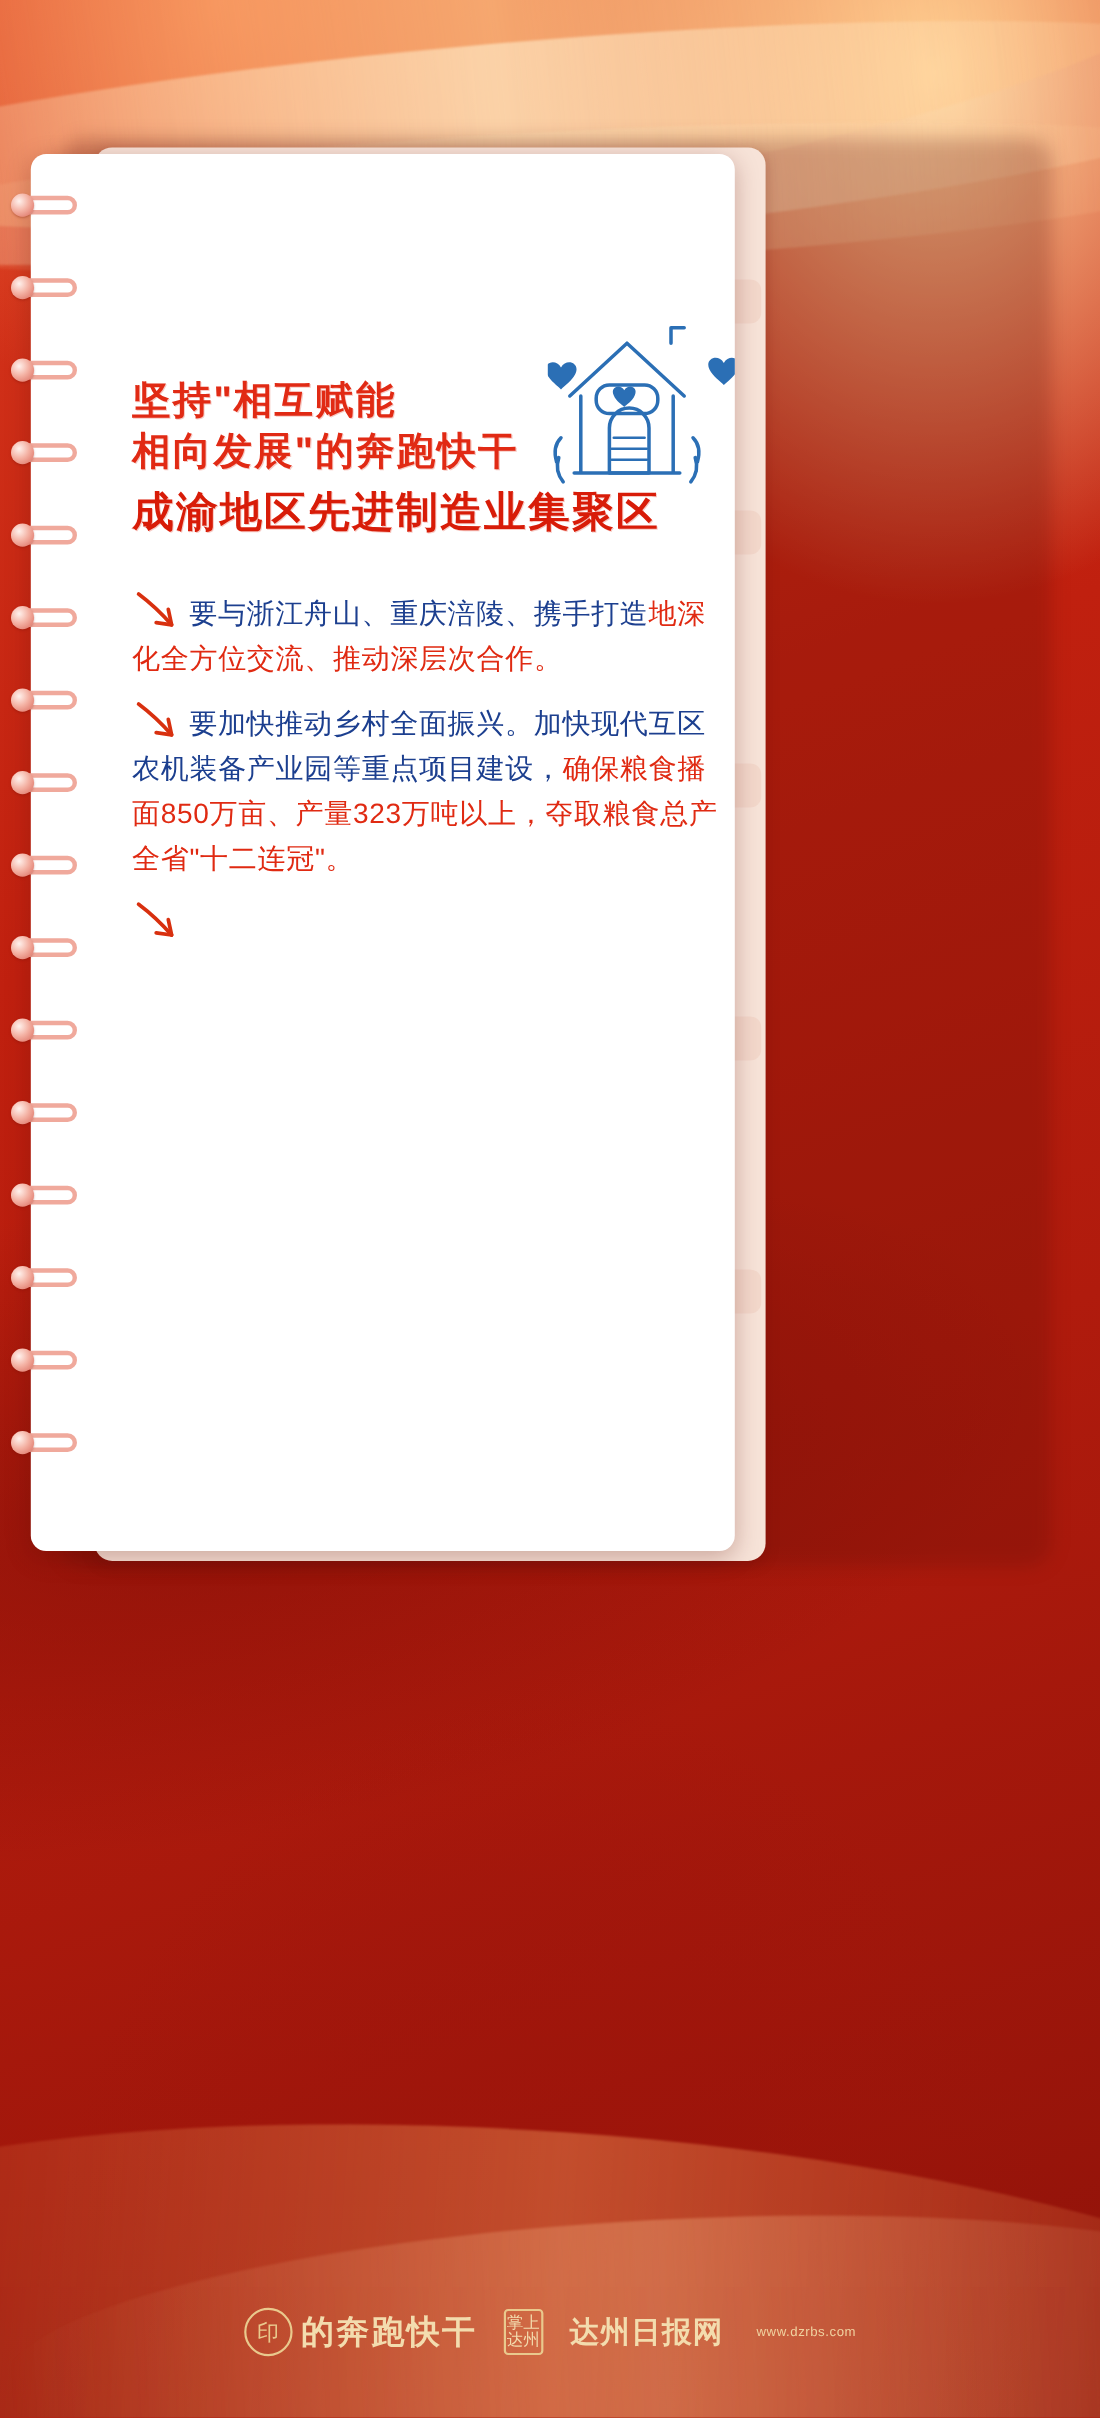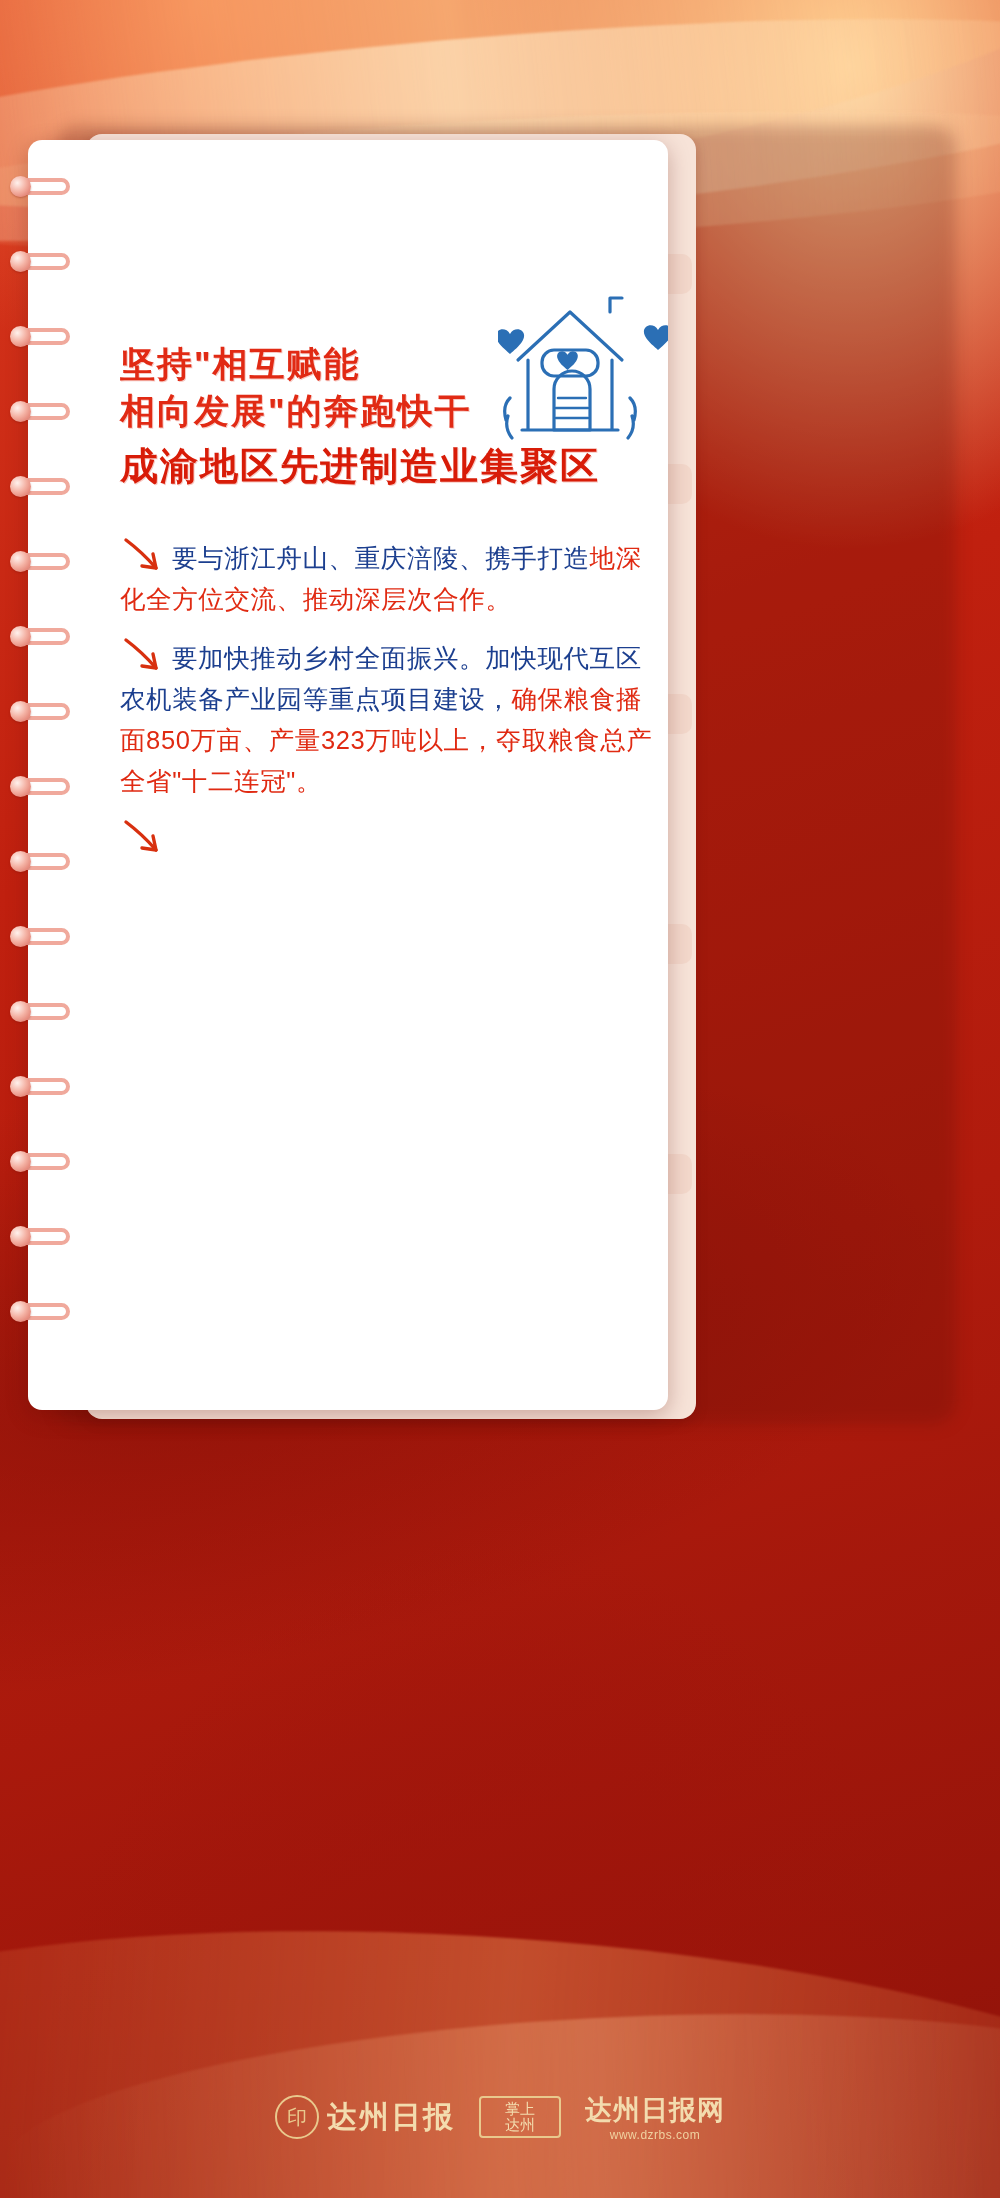--- a/index.html
+++ b/index.html
@@ -403,7 +403,7 @@
   <div id="footer">
     <div class="logo-mark">
       <div class="logo-seal">印</div>
-      <div class="logo-cn">达州日报</div>
+      <div class="logo-cn">的奔跑快干</div>
     </div>
     <div class="logo-box">
       <div>掌上</div>

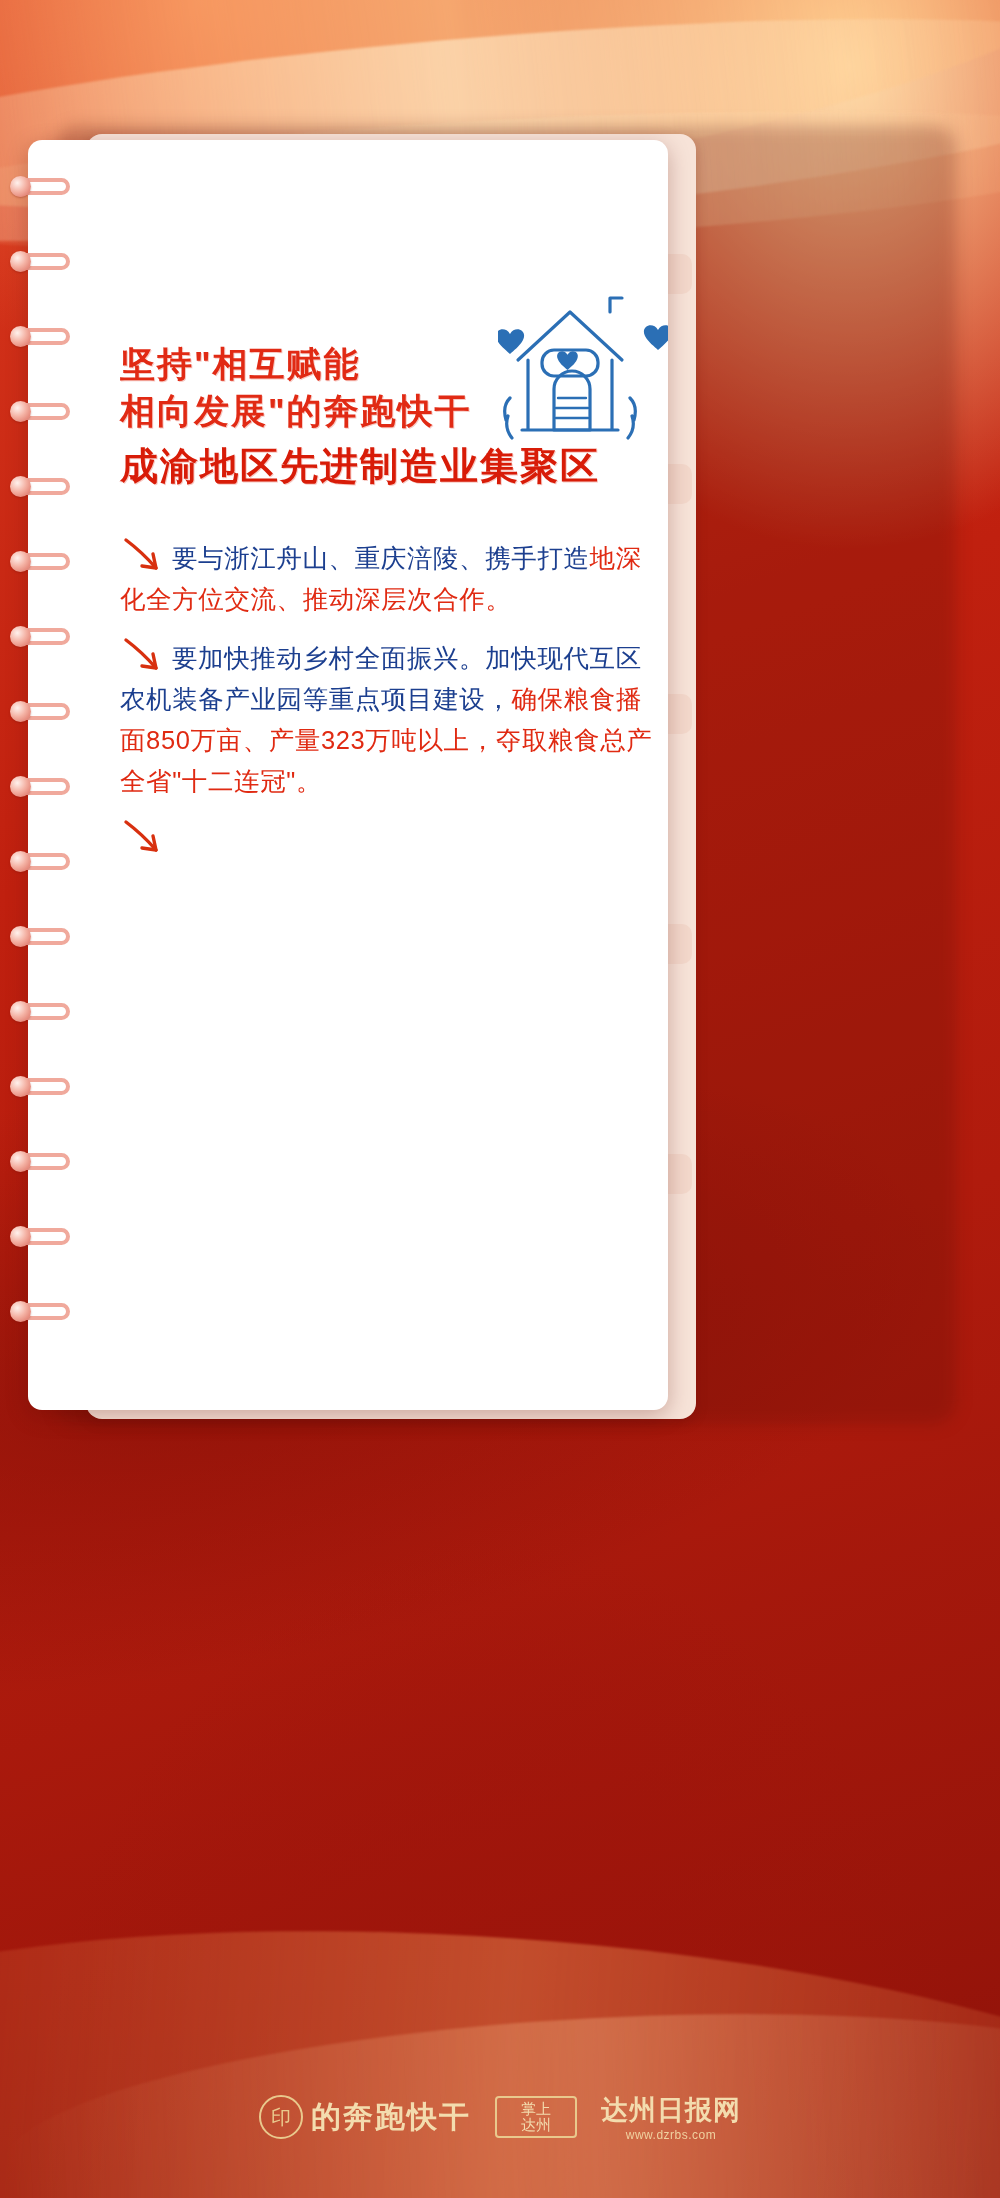--- a/index.html
+++ b/index.html
@@ -223,7 +223,7 @@
     border: 2px solid #e9c98d;
     color: #f3dcae;
     border-radius: 4px;
-    padding: 3px 24px;
+    padding: 3px 1px;
     font-size: 15px;
     line-height: 1.08;
     text-align: center;

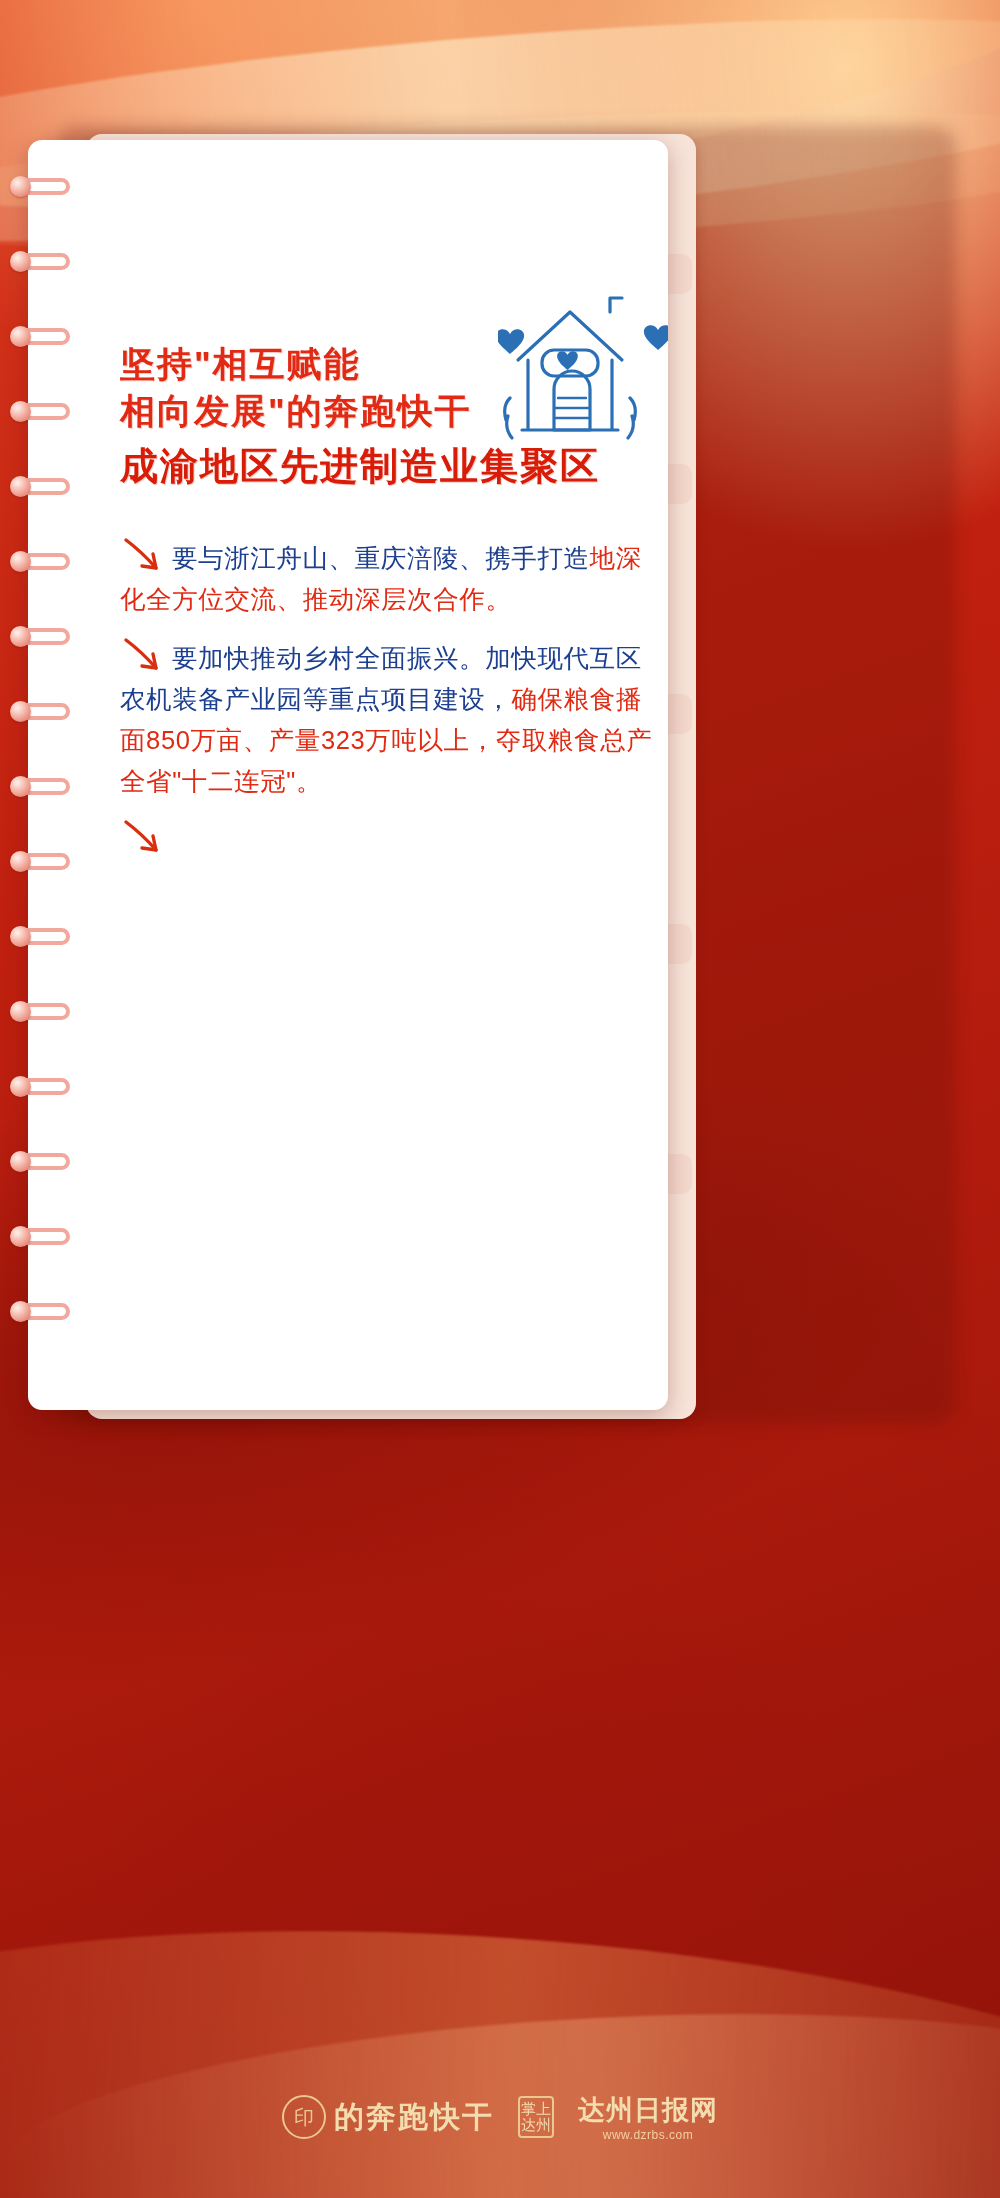--- a/index.html
+++ b/index.html
@@ -231,9 +231,10 @@
   }
   .logo-web {
     display: flex;
-    flex-direction: column;
+    flex-direction: row;
     align-items: center;
     color: #f3dcae;
+    gap: 30px;
   }
   .logo-web .cn {
     font-size: 27px;

